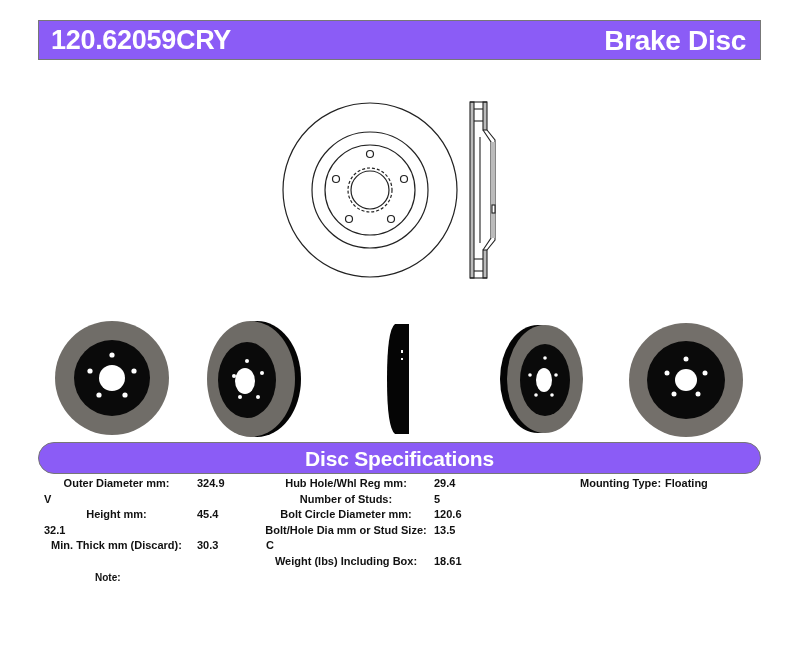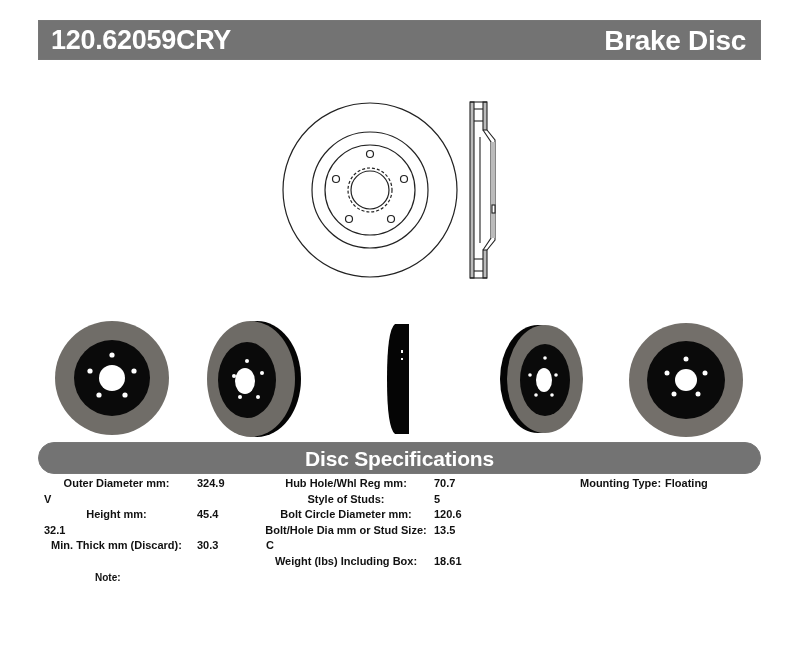--- a/index.html
+++ b/index.html
@@ -5,7 +5,7 @@
   html, body { margin: 0; padding: 0; background: #ffffff; }
   body { width: 800px; height: 655px; position: relative; overflow: hidden;
          font-family: "Liberation Sans", "DejaVu Sans", sans-serif; color: #111; }
-  .bar { position: absolute; left: 38px; width: 723px; background: #737373; color: #fff;
+  .bar { position: absolute; left: 38px; width: 723px; background: #8b5cf6; color: #fff;
          border: 1px solid #777; box-sizing: border-box; font-weight: bold; }
   .top-bar { top: 20px; height: 40px; }
   .top-bar .part { position: absolute; left: 12px; top: 4px; font-size: 27px; letter-spacing: -0.3px; }

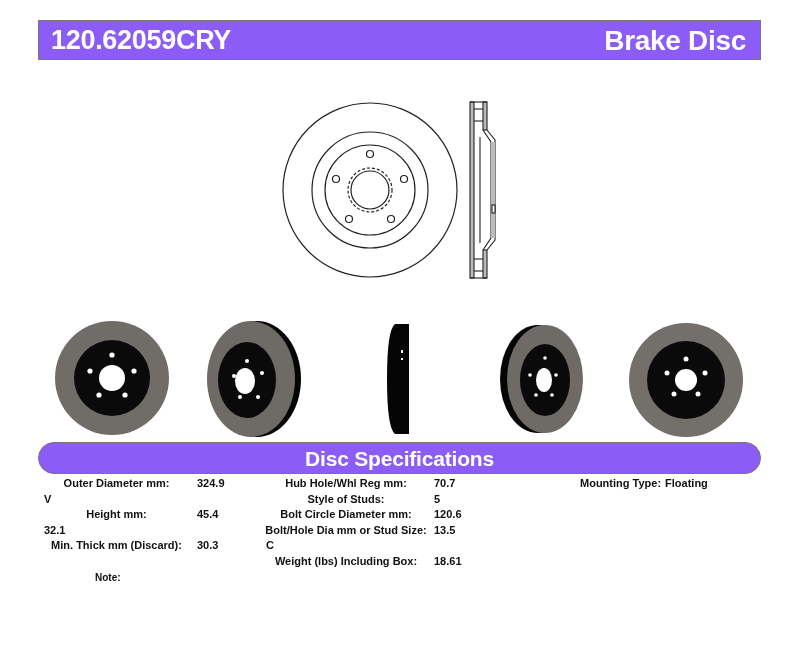--- a/index.html
+++ b/index.html
@@ -165,7 +165,7 @@
 <div class="specs col2">
   <div class="spec-row">
     <span class="spec-label">Hub Hole/Whl Reg mm:</span>
-    <span class="spec-value">70.7</span>
+    <span class="spec-value">29.4</span>
   </div>
   <div class="spec-row">
     <span class="spec-label">Style of Studs:</span>

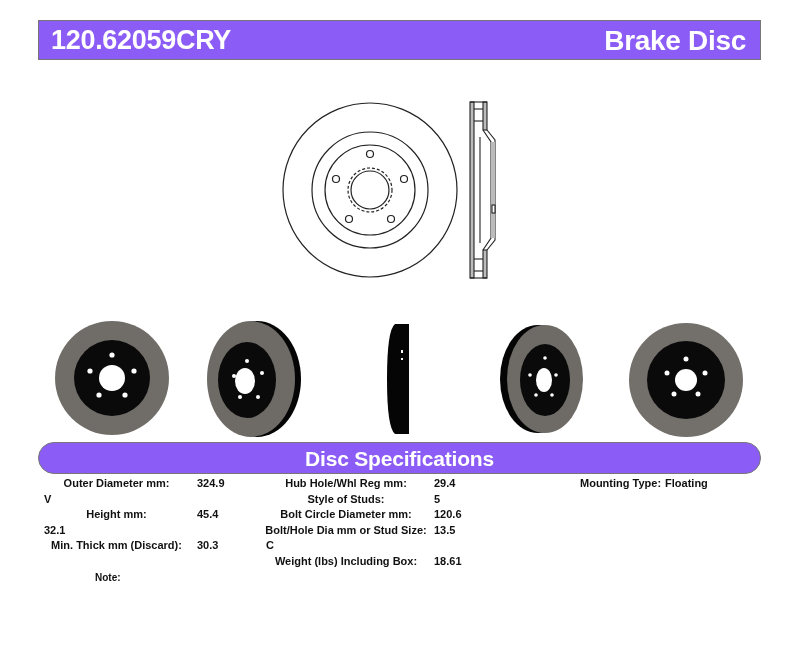--- a/index.html
+++ b/index.html
@@ -168,7 +168,7 @@
     <span class="spec-value">29.4</span>
   </div>
   <div class="spec-row">
-    <span class="spec-label">Style of Studs:</span>
+    <span class="spec-label">Number of Studs:</span>
     <span class="spec-value">5</span>
   </div>
   <div class="spec-row">

